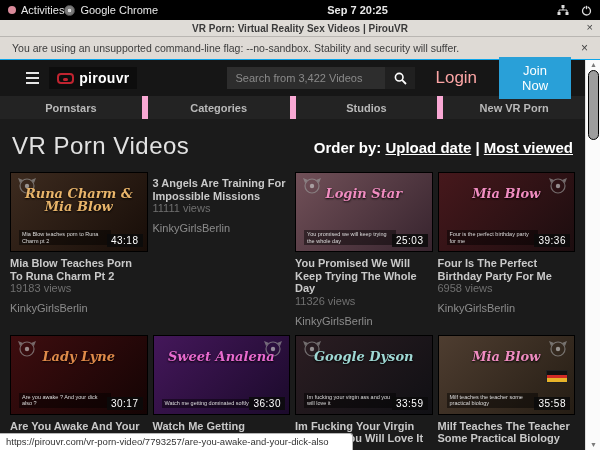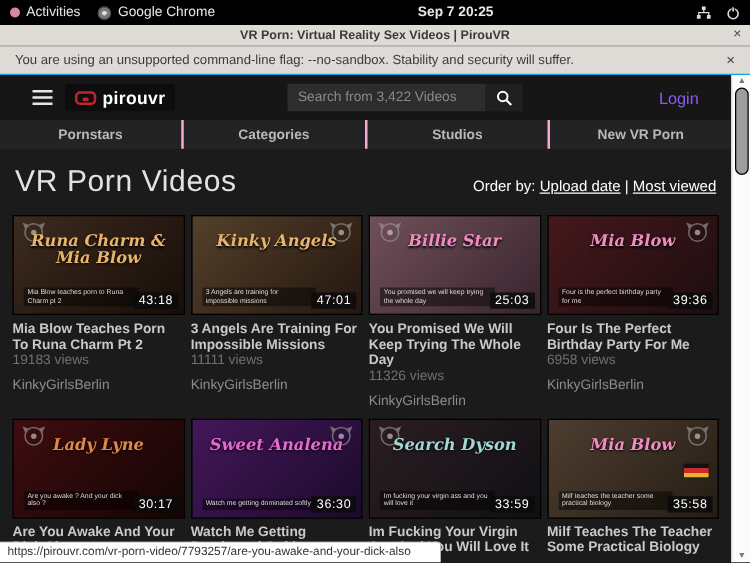--- a/index.html
+++ b/index.html
@@ -8,7 +8,7 @@
 
   
   .sysbar { height:20px; background:#000; color:#e8e8e8; display:flex; align-items:center; font-size:11px; padding:0 8px; }
-  .sysbar .left { display:flex; align-items:center; gap:14px; }
+  .sysbar .left { display:flex; align-items:center; }
   .sysbar .dot { width:8px; height:8px; border-radius:50%; background:#d98a9a; display:inline-block; margin-right:5px; }
   .sysbar .chrome-ic { width:11px; height:11px; border-radius:50%; background:radial-gradient(circle at 50% 50%, #dcdcdc 0 28%, #7a7a7a 32% 100%); display:inline-block; margin-right:5px; border:1px solid #555; }
   .sysbar .center { flex:1; text-align:center; font-weight:bold; }

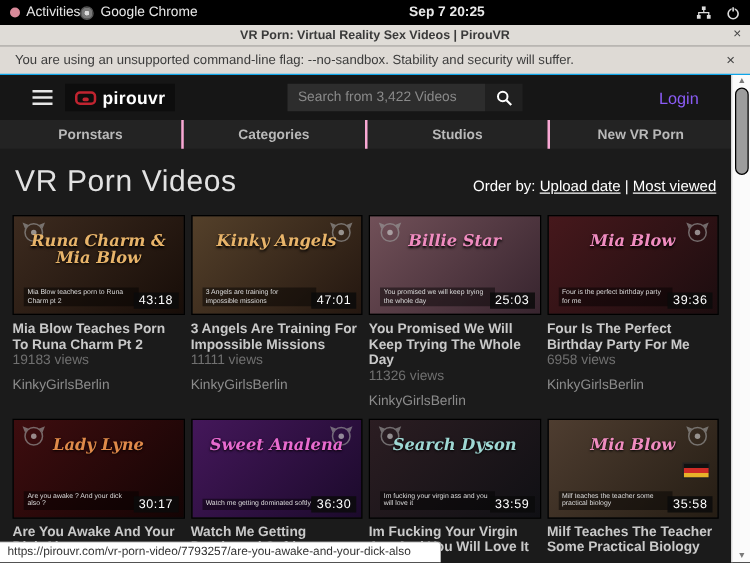--- a/index.html
+++ b/index.html
@@ -47,7 +47,7 @@
   .search::placeholder { color:#8a8a8a; }
   .searchbtn { width:30px; height:22px; background:#202020; border:none; display:flex; align-items:center; justify-content:center; cursor:pointer; }
   .hdr .spacer { flex:1; }
-  .login { color:#8b5cf6; font-size:13px; margin-right:12px; cursor:pointer; }
+  .login { color:#fca5a5; font-size:17px; margin-right:12px; cursor:pointer; }
   .join { background:#29a0d8; color:#fff; font-size:13px; padding:6px 14px; border:none; cursor:pointer; }
 
   

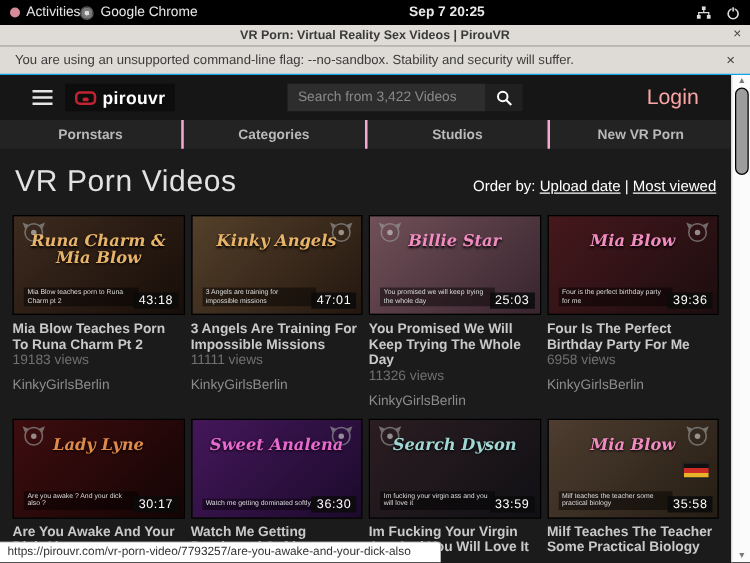--- a/index.html
+++ b/index.html
@@ -144,6 +144,7 @@
     </div>
     <div class="spacer"></div>
     <span class="login">Login</span>
+    <button class="join" style="background: rgb(41, 160, 216);">Join Now</button>
   </div>
 
   <div class="nav">

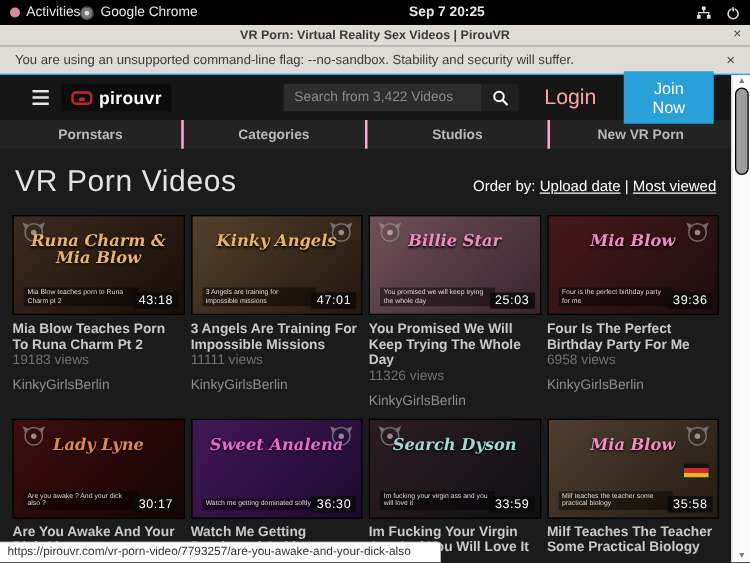--- a/index.html
+++ b/index.html
@@ -52,7 +52,7 @@
 
   
   .nav { height:23px; background:#232323; display:flex; }
-  .nav .item { flex:1; display:flex; align-items:center; justify-content:center; color:#b9b9b9; font-size:11px; font-weight:bold; border-right:2px solid #f9a8d4; cursor:pointer; }
+  .nav .item { flex:1; display:flex; align-items:center; justify-content:center; color:#b9b9b9; font-size:11px; font-weight:bold; border-right:6px solid #f9a8d4; cursor:pointer; }
   .nav .item:last-child { border-right:none; }
 
   

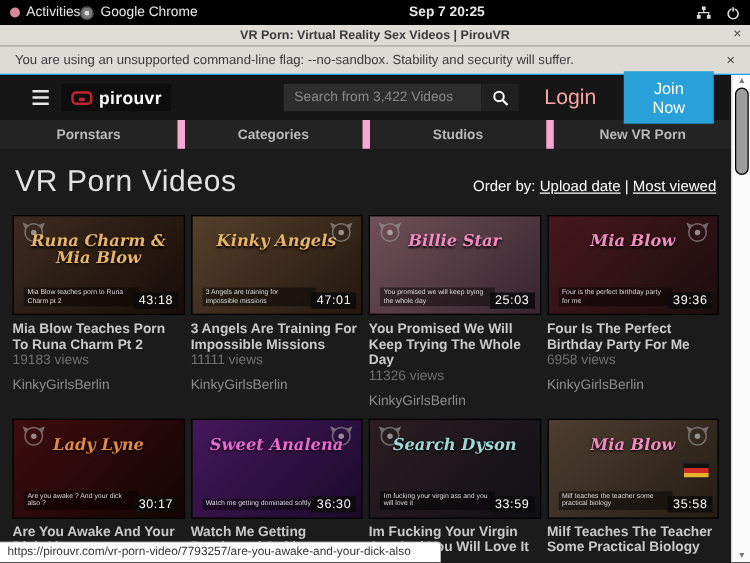--- a/index.html
+++ b/index.html
@@ -59,7 +59,7 @@
   .content { padding:0 10px; }
   .pagehead { display:flex; align-items:flex-end; justify-content:space-between; margin:13px 2px 12px 2px; }
   .pagehead h1 { color:#e2e2e2; font-size:24px; font-weight:normal; letter-spacing:.5px; }
-  .orderby { color:#fff; font-size:12px; font-weight:normal; padding-bottom:4px; }
+  .orderby { color:#fff; font-size:15px; font-weight:bold; padding-bottom:4px; }
   .orderby a { color:#fff; text-decoration:underline; cursor:pointer; }
 
   .grid { display:grid; grid-template-columns:repeat(4,1fr); column-gap:5px; row-gap:8px; }

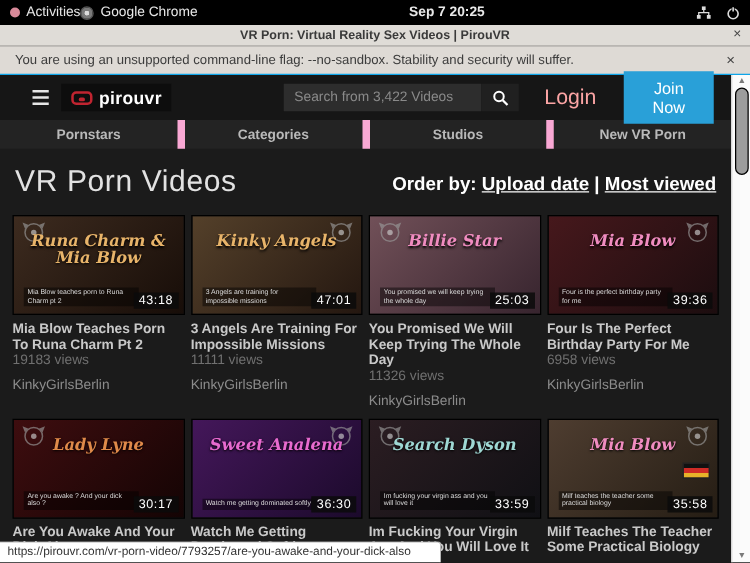--- a/index.html
+++ b/index.html
@@ -186,19 +186,6 @@
   </div>
 
   <div class="card">
-    <div class="thumb" style="background: linear-gradient(135deg, rgb(84, 64, 42) 0%, rgb(36, 23, 16) 100%);">
-      <span class="cat" style="right: 6px;">
-        <svg width="20" height="18" viewBox="0 0 20 18">
-                <path d="M3 6 L1 1 L6 3 Z M17 6 L19 1 L14 3 Z" fill="#9a9a9a"></path>
-                <circle cx="10" cy="9" r="7" fill="none" stroke="#9a9a9a" stroke-width="1.2"></circle>
-                <circle cx="10" cy="9" r="2.2" fill="#cccccc"></circle>
-              </svg>
-      </span>
-      <span class="name" style="color: rgb(232, 180, 106);">Kinky Angels</span>
-      <span class="cap">3 Angels are training for impossible missions</span>
-
-      <span class="dur">47:01</span>
-    </div>
     <div class="vtitle">3 Angels Are Training For Impossible Missions</div>
     <div class="views">11111 views</div>
     <div class="studio">KinkyGirlsBerlin</div>

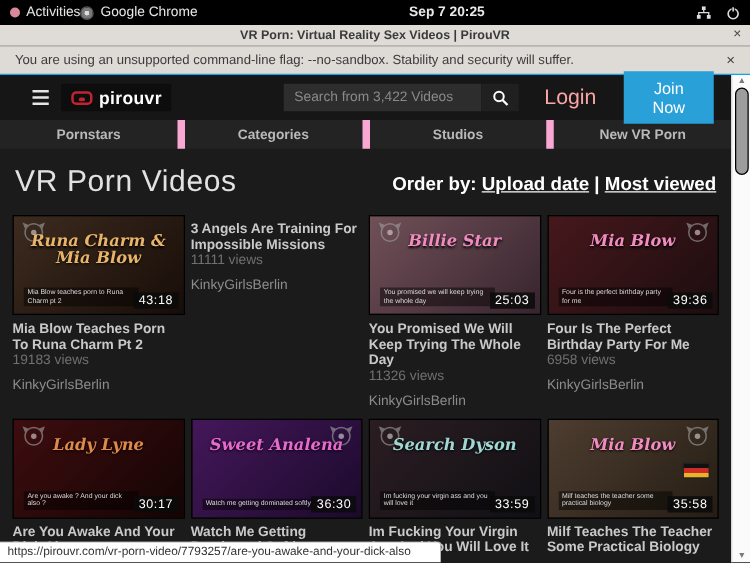--- a/index.html
+++ b/index.html
@@ -200,7 +200,7 @@
                 <circle cx="10" cy="9" r="2.2" fill="#cccccc"></circle>
               </svg>
       </span>
-      <span class="name" style="color: rgb(240, 140, 192);">Billie Star</span>
+      <span class="name" style="color: rgb(240, 140, 192);">Login Star</span>
       <span class="cap">You promised we will keep trying the whole day</span>
 
       <span class="dur">25:03</span>

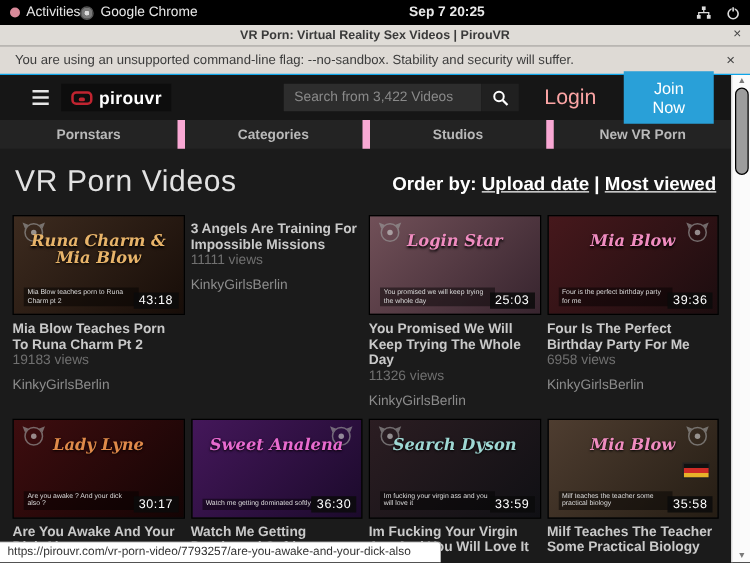--- a/index.html
+++ b/index.html
@@ -274,7 +274,7 @@
                 <circle cx="10" cy="9" r="2.2" fill="#cccccc"></circle>
               </svg>
       </span>
-      <span class="name" style="color: rgb(159, 216, 212);">Search Dyson</span>
+      <span class="name" style="color: rgb(159, 216, 212);">Google Dyson</span>
       <span class="cap">Im fucking your virgin ass and you will love it</span>
 
       <span class="dur">33:59</span>

